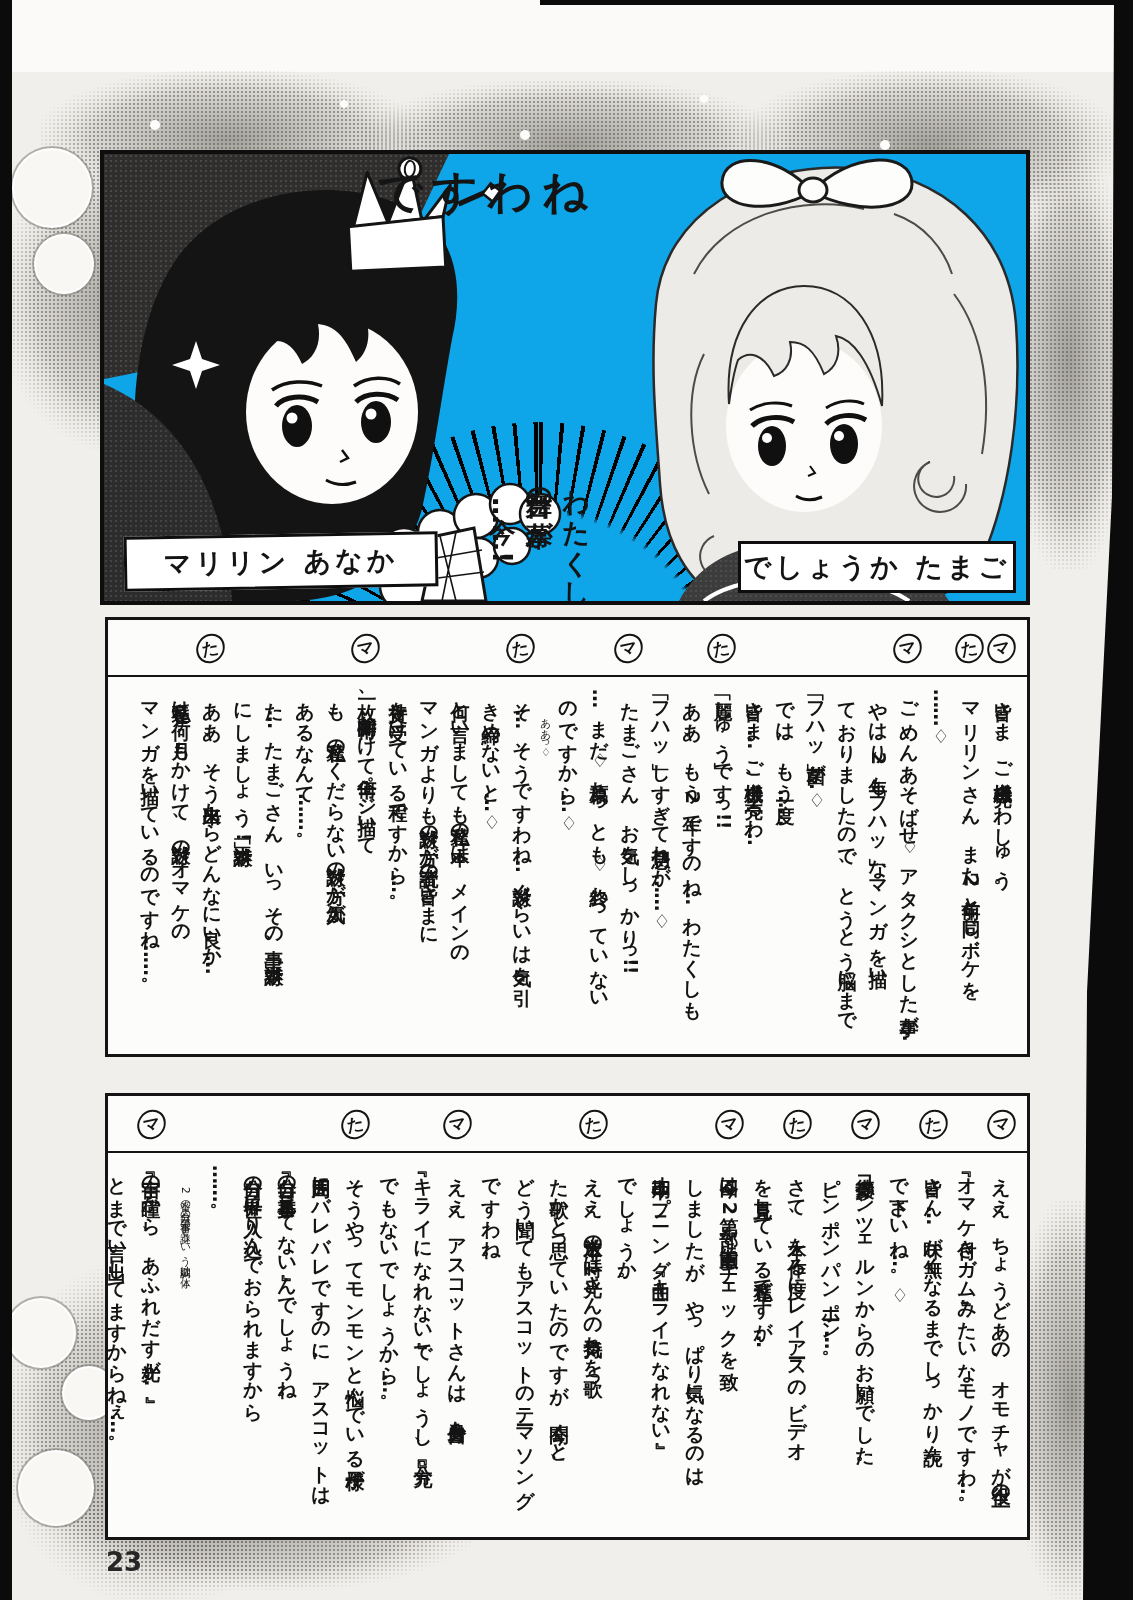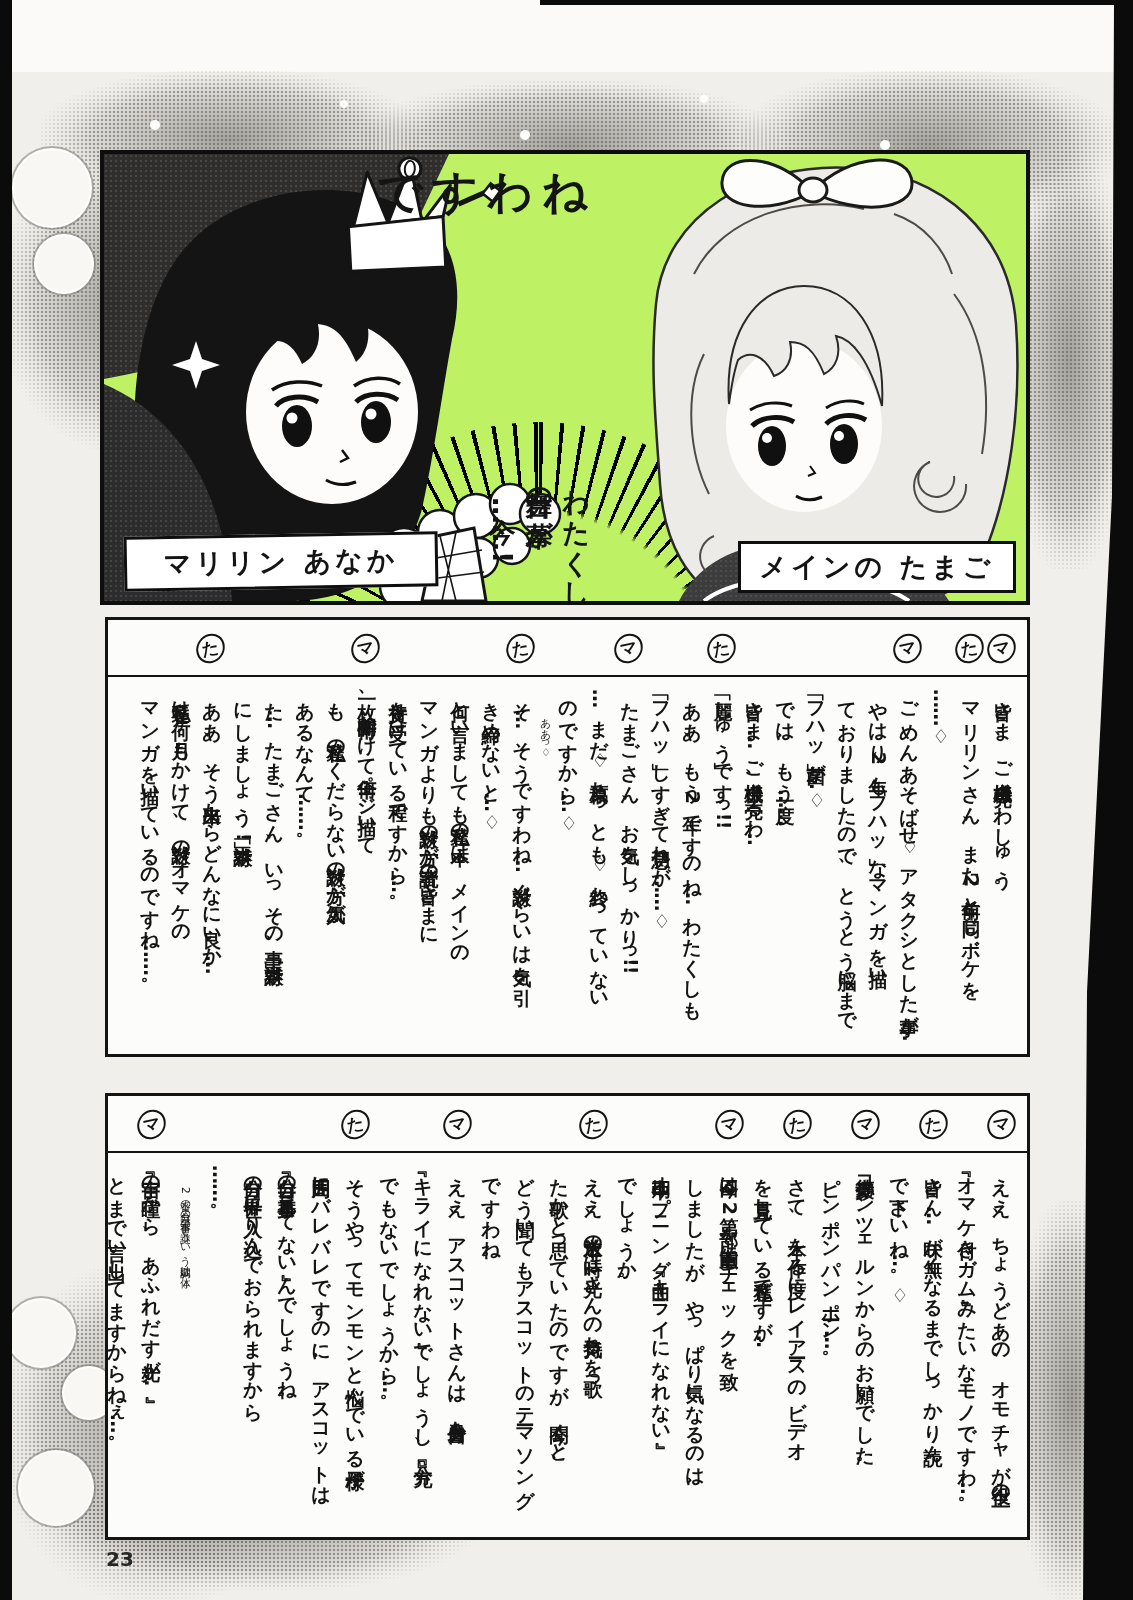--- a/index.html
+++ b/index.html
@@ -24,7 +24,7 @@
     clip-path:polygon(62% 0%,100% 0%,100% 100%,0% 100%,8% 62%,58% 31%);}
   .edge-top{position:absolute;left:540px;top:0;width:585px;height:5px;background:#0b0b0b;z-index:5;}
   
-  .art-panel{position:absolute;left:100px;top:150px;width:930px;height:455px;background:#bef264;
+  .art-panel{position:absolute;left:100px;top:150px;width:930px;height:455px;background:#0ea5e9;
              border:4px solid #0e0e0e;box-sizing:border-box;overflow:hidden;z-index:10;}
   .art-panel svg{position:absolute;left:0;top:0;z-index:2;}
   .burst{position:absolute;left:170px;top:268px;width:530px;height:530px;border-radius:50%;z-index:1;

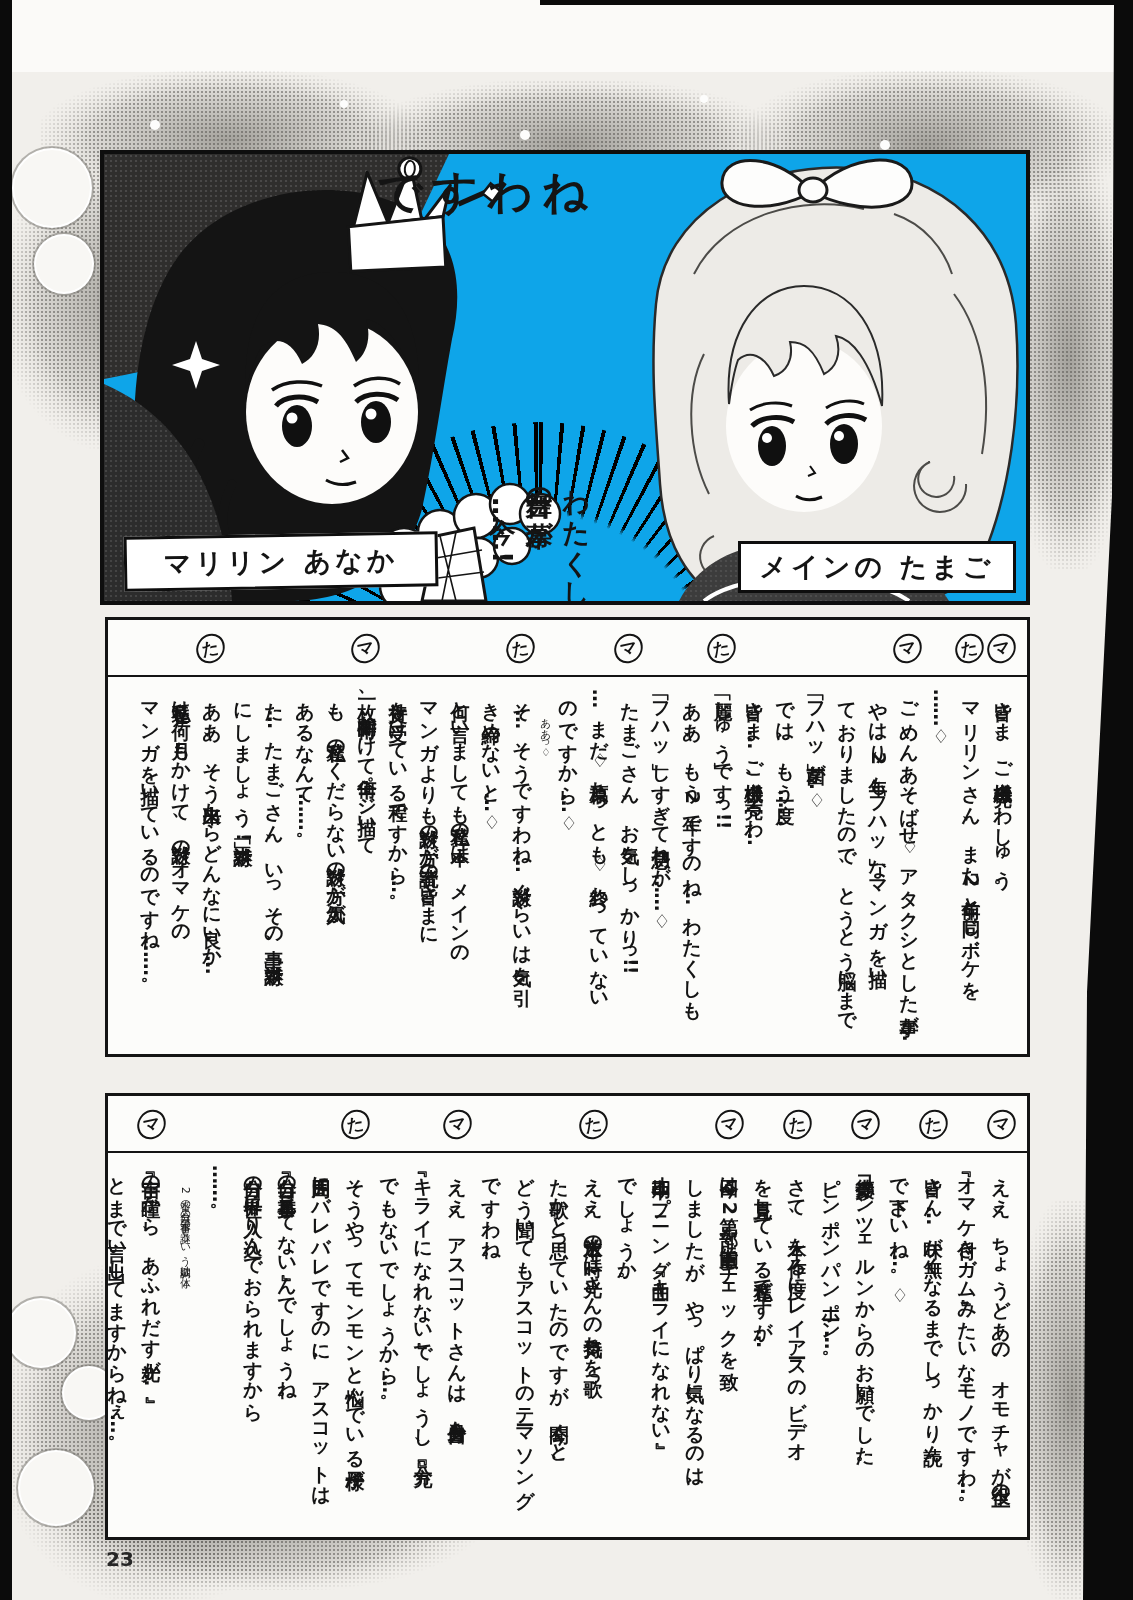--- a/index.html
+++ b/index.html
@@ -189,7 +189,7 @@
 舞台の幕が
 　今……!</div>
     <div class="nameplate" id="plate-left">マリリン あなか</div>
-    <div class="nameplate" id="plate-right">メインの たまご</div>
+    <div class="nameplate" id="plate-right">でしょうか たまご</div>
   </div>
 
   <div class="dlg-panel" id="panel1">

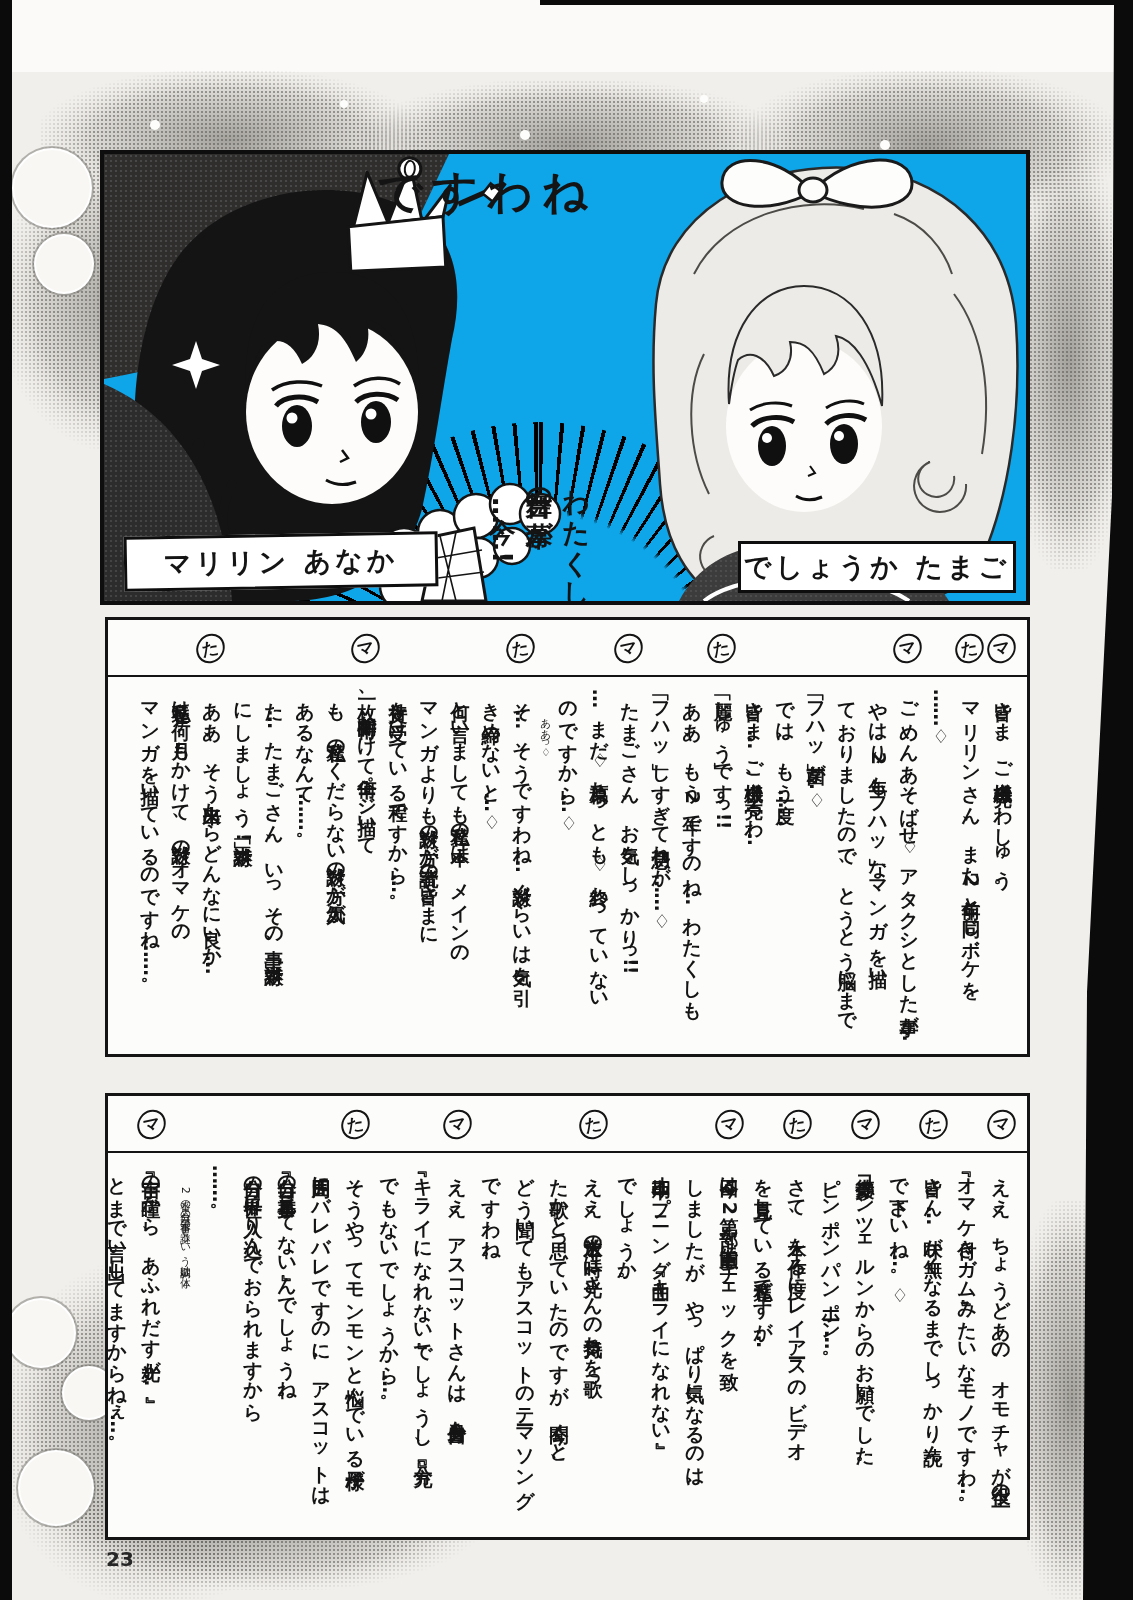--- a/index.html
+++ b/index.html
@@ -61,7 +61,7 @@
   #panel2 .tcol{line-height:34px;}
   .tcol.small{font-size:10.5px;line-height:15px;padding-top:22px;letter-spacing:-0.4px;font-weight:500;}
   .bseg{font-weight:900;}
-  .page-num{position:absolute;left:106px;top:1547px;font-size:20px;font-weight:600;color:#262626;z-index:6;}
+  .page-num{position:absolute;left:106px;top:1547px;font-size:26px;font-weight:600;color:#262626;z-index:6;}
 </style>
 </head>
 <body>

